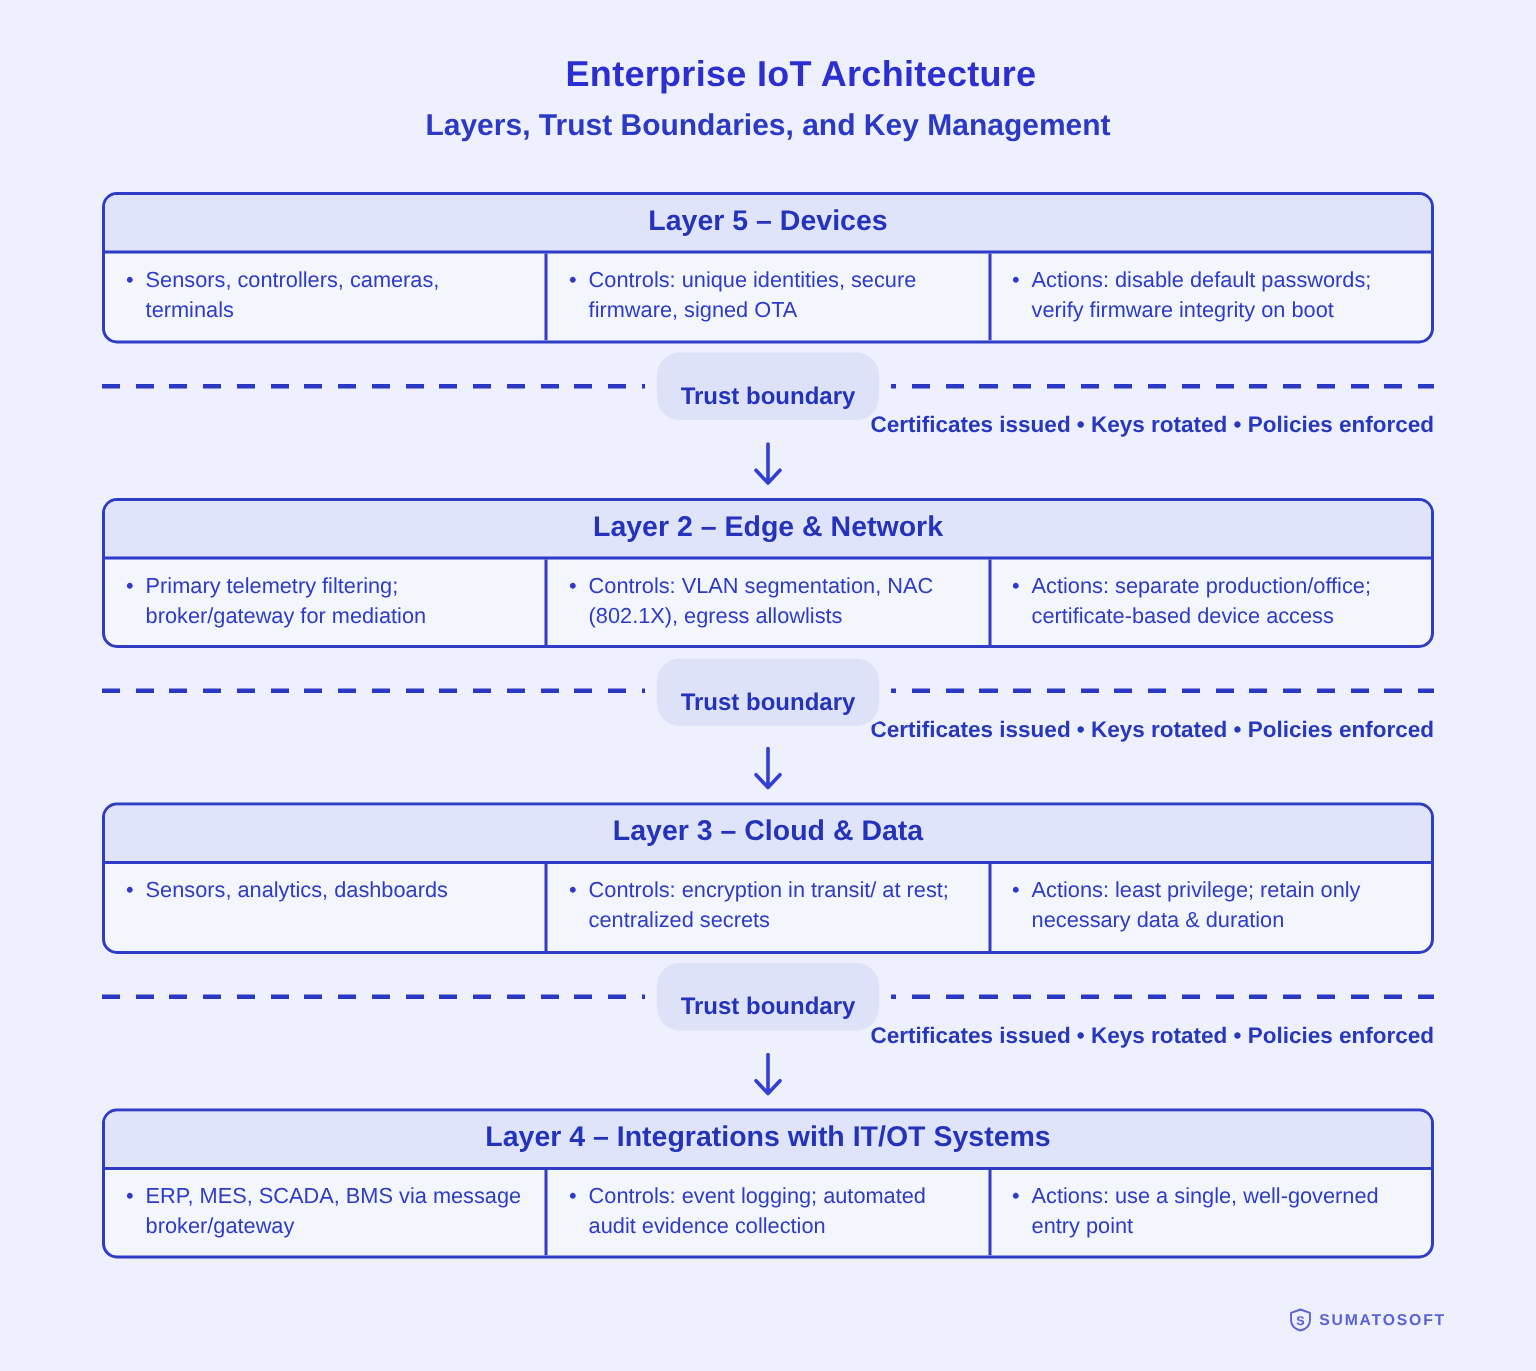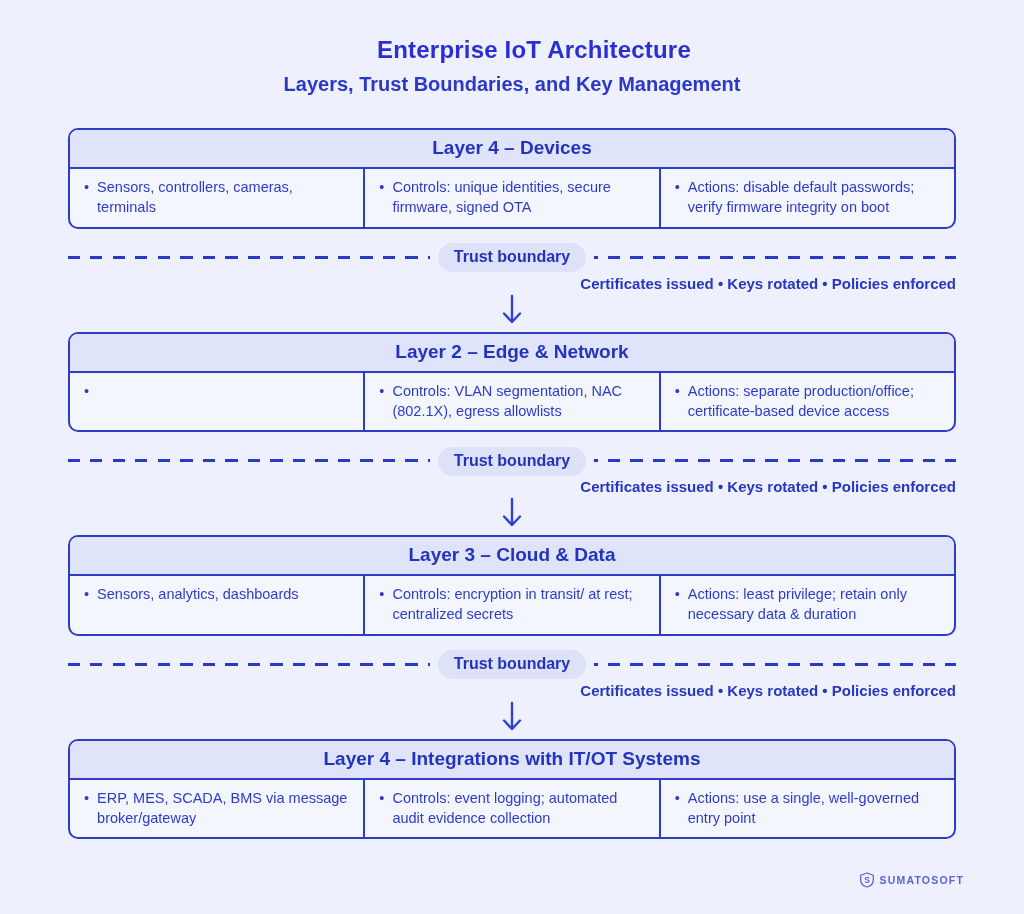--- a/index.html
+++ b/index.html
@@ -42,7 +42,7 @@
   <div class="stack">
 
     <div class="layer-box">
-      <div class="layer-header">Layer 4 – Devices</div>
+      <div class="layer-header">Layer 5 – Devices</div>
       <div class="layer-cells">
         <div class="cell">
           <span class="bullet">•</span>

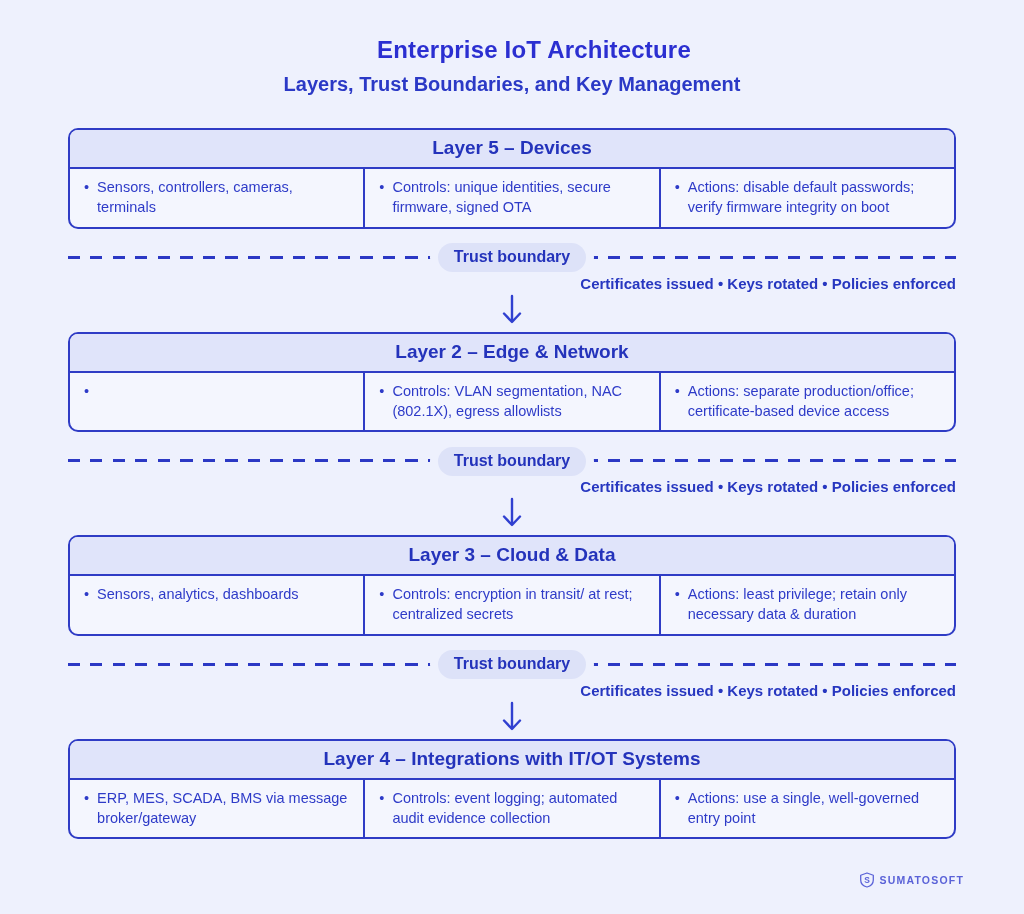--- a/index.html
+++ b/index.html
@@ -24,7 +24,7 @@
   .dash-line { position:absolute; left:0; right:0; top:13px; height:3.2px;
                background:repeating-linear-gradient(90deg,#2b38c4 0 12px,transparent 12px 22.5px); }
   .pill-wrap { position:relative; background:#eef1fd; padding:0 8px; border-radius:18px; }
-  .pill { display:inline-block; background:#dde2f8; color:#2433bb; font-weight:700; font-size:16px; line-height:1; padding:6px 16px 7px; border-radius:15px; }
+  .pill { display:inline-block; background:#dde2f8; color:#2433bb; font-weight:700; font-size:16px; line-height:1; padding:22px 16px 7px; border-radius:15px; }
   .caption { margin-top:2px; text-align:right; font-size:15px; font-weight:600; color:#2737c0; }
   .arrow-wrap { display:flex; justify-content:center; margin-top:2px; height:32px; }
 

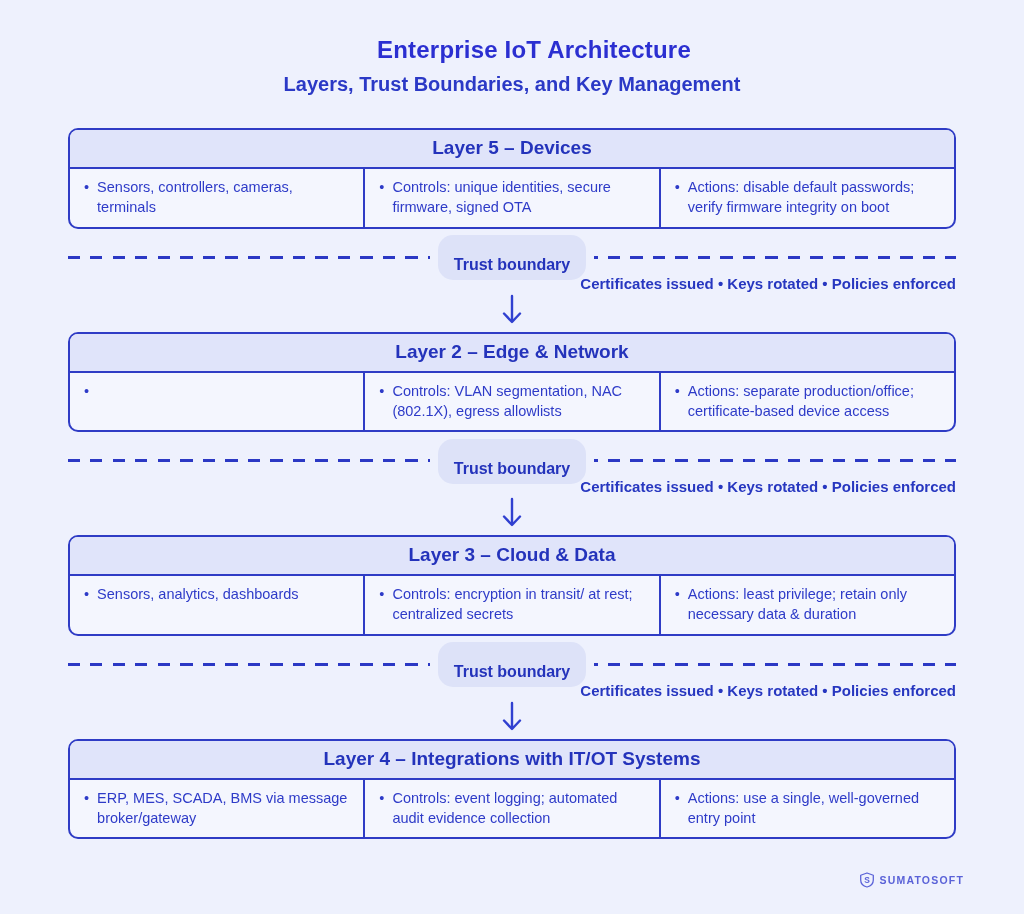--- a/index.html
+++ b/index.html
@@ -79,6 +79,7 @@
       <div class="layer-cells">
         <div class="cell">
           <span class="bullet">•</span>
+          <span>Primary telemetry filtering; broker/gateway for mediation</span>
         </div>
         <div class="cell">
           <span class="bullet">•</span>

